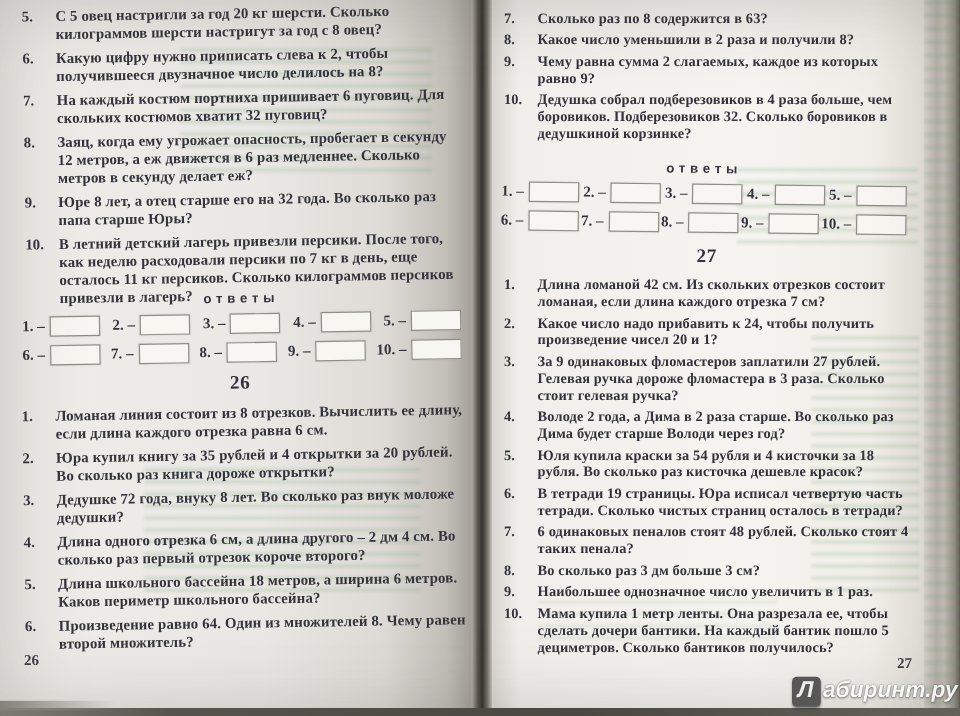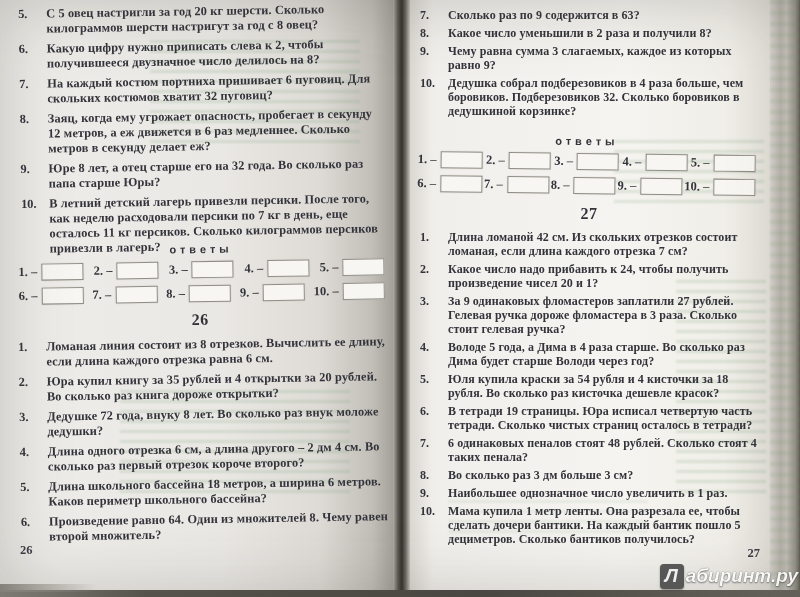--- a/index.html
+++ b/index.html
@@ -209,7 +209,7 @@
     <div class="content" style="top:8px;left:12px;right:12px;">
       <div class="prob">
         <span class="pnum">7.</span>
-        <span class="ptext">Сколько раз по 9 содержится в 63?</span>
+        <span class="ptext">Сколько раз по 8 содержится в 63?</span>
       </div>
       <div class="prob">
         <span class="pnum">8.</span>

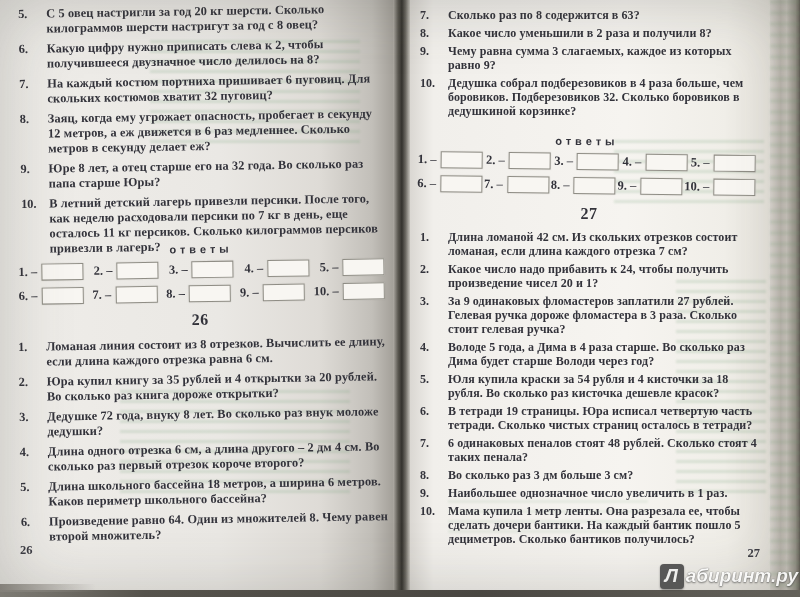--- a/index.html
+++ b/index.html
@@ -217,7 +217,7 @@
       </div>
       <div class="prob">
         <span class="pnum">9.</span>
-        <span class="ptext">Чему равна сумма 3 слагаемых, каждое из которых равно 9?</span>
+        <span class="ptext">Чему равна сумма 2 слагаемых, каждое из которых равно 9?</span>
       </div>
       <div class="prob">
         <span class="pnum">10.</span>

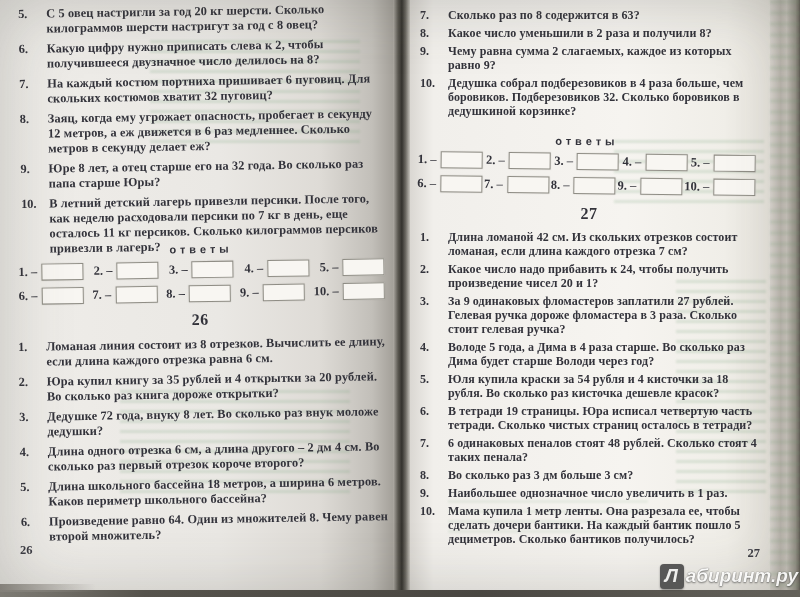--- a/index.html
+++ b/index.html
@@ -290,7 +290,7 @@
       </div>
       <div class="prob">
         <span class="pnum">4.</span>
-        <span class="ptext">Володе 5 года, а Дима в 4 раза старше. Во сколько раз Дима будет старше Володи через год?</span>
+        <span class="ptext">Володе 2 года, а Дима в 2 раза старше. Во сколько раз Дима будет старше Володи через год?</span>
       </div>
       <div class="prob">
         <span class="pnum">5.</span>

